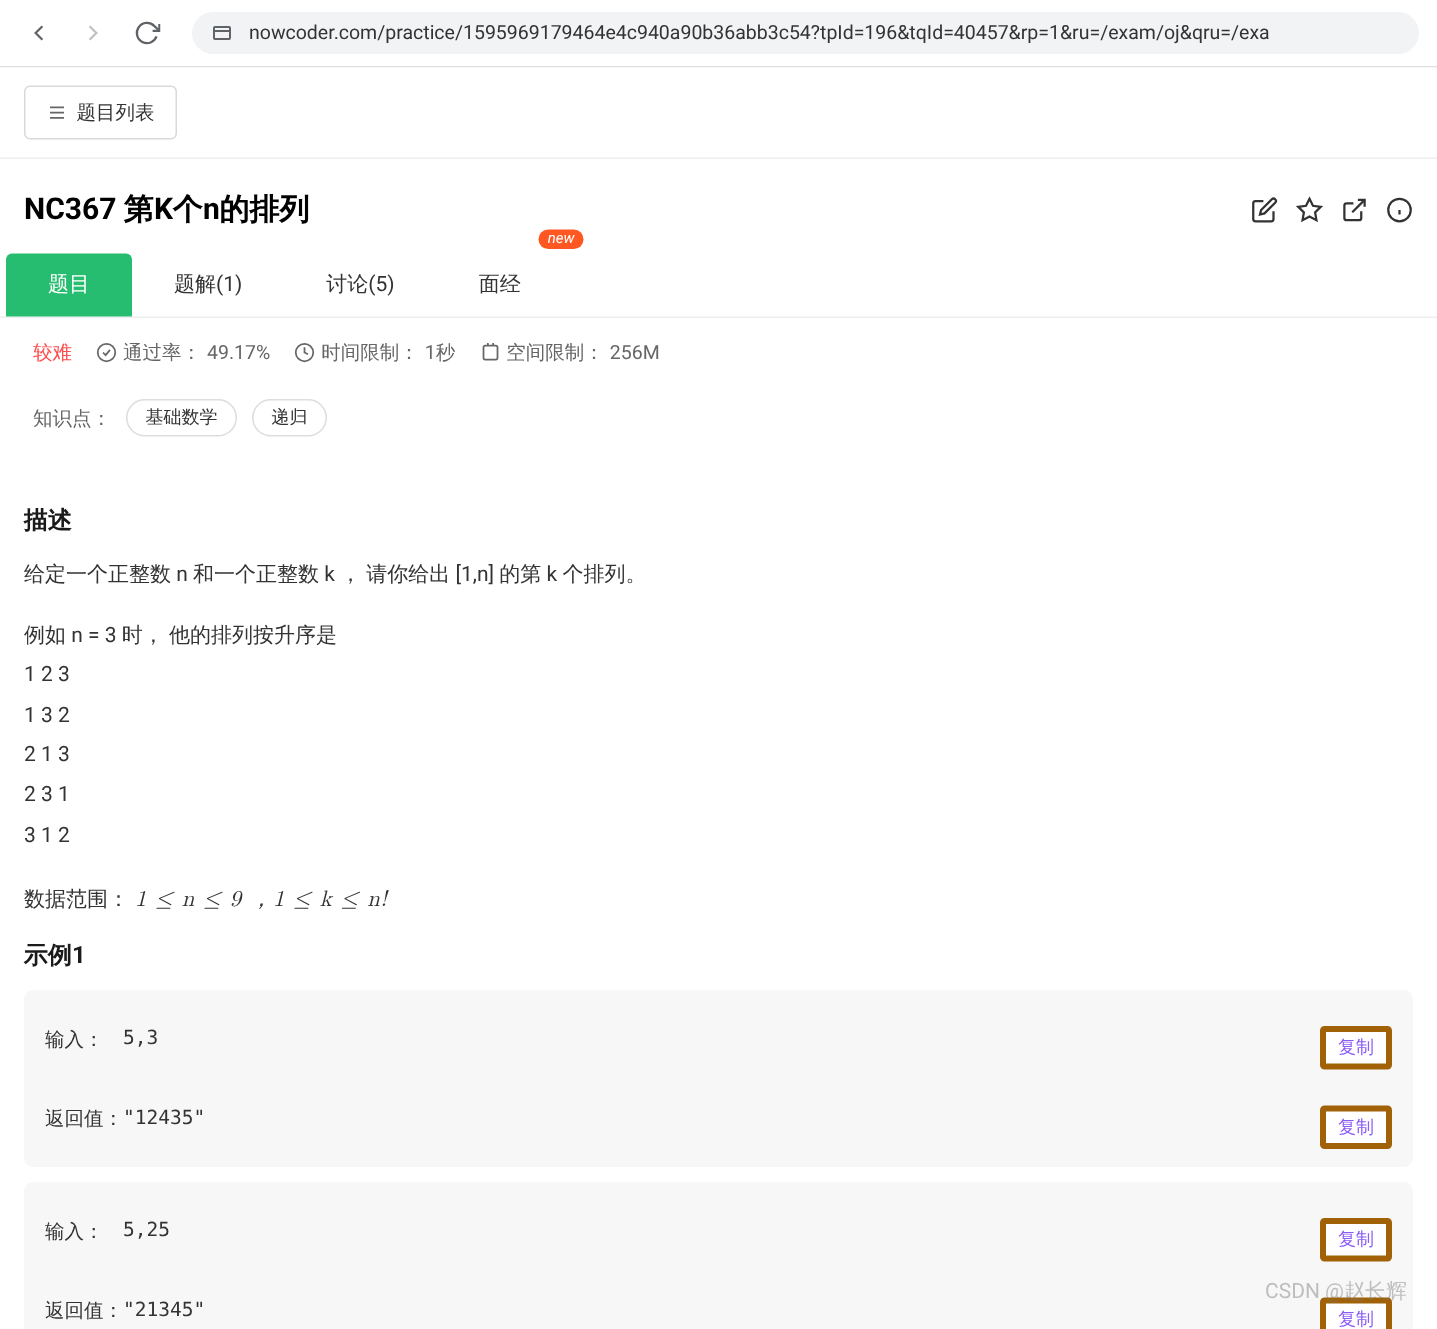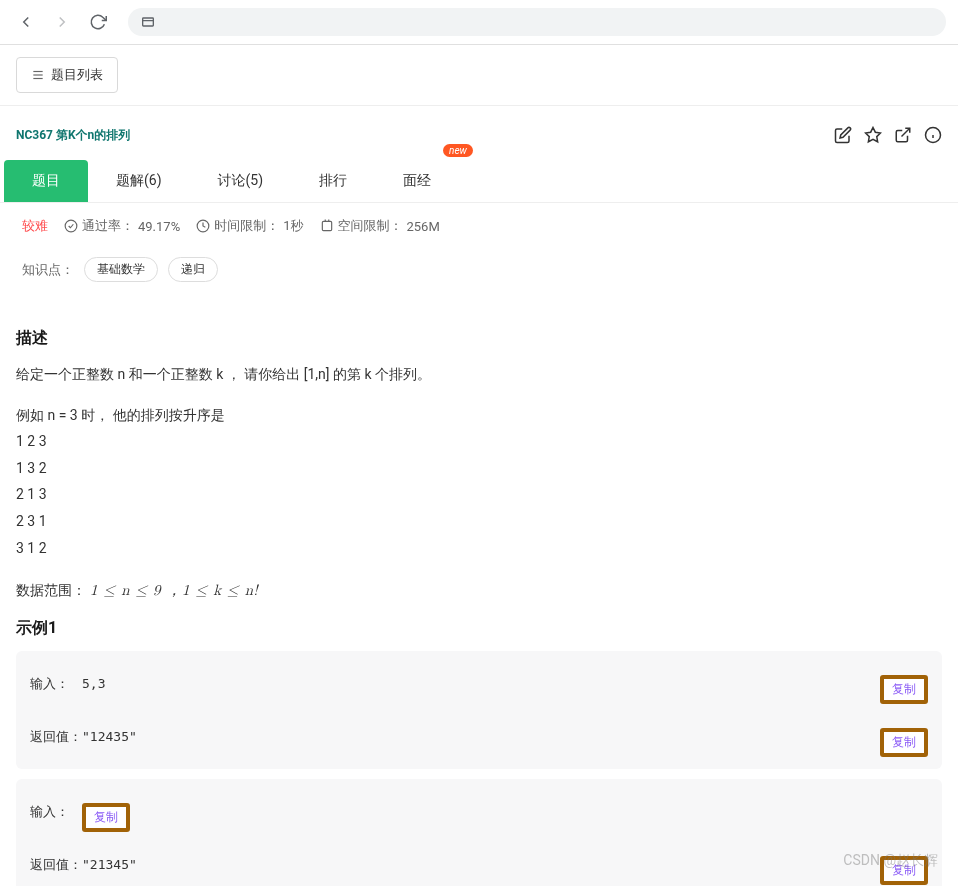--- a/index.html
+++ b/index.html
@@ -79,6 +79,7 @@
           <path d="M4 10h16"></path>
         </svg>
       </span>
+    <span class="url-text">nowcoder.com/practice/1595969179464e4c940a90b36abb3c54?tpId=196&amp;tqId=40457&amp;rp=1&amp;ru=/exam/oj&amp;qru=/exa</span>
   </div>
 </div>
 

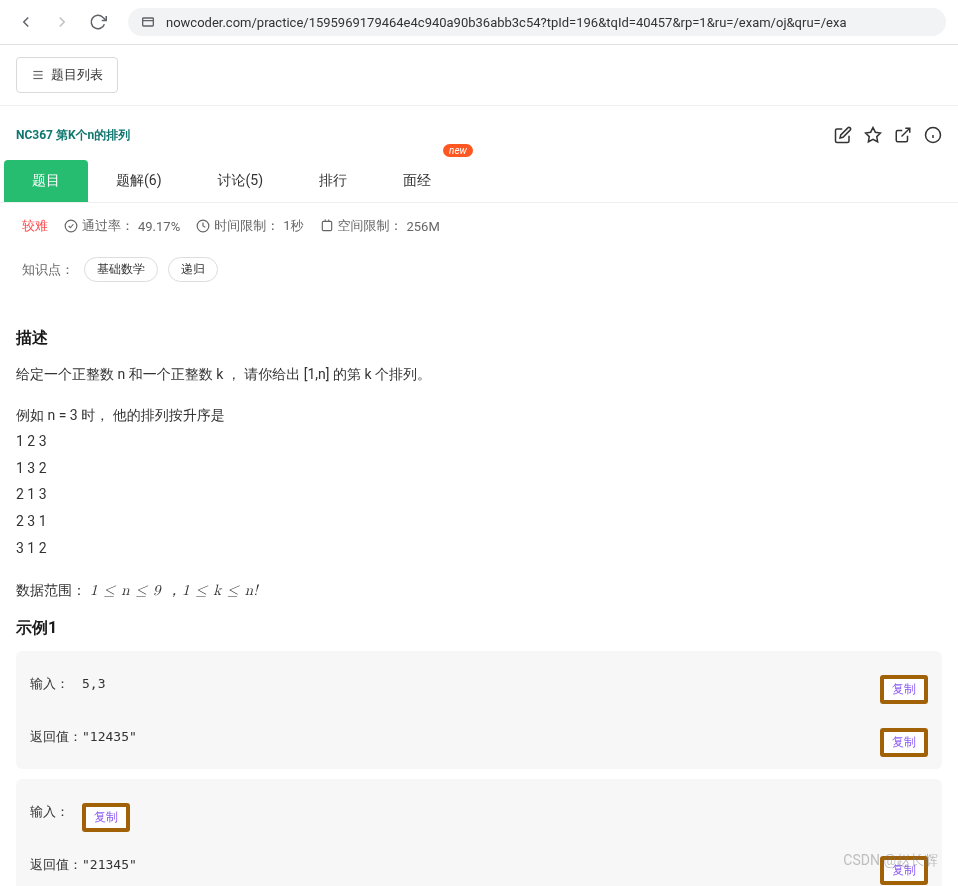--- a/index.html
+++ b/index.html
@@ -20,7 +20,7 @@
     .divider { border-top: 1px solid #eee; }
     
     .header-row { display: flex; align-items: center; justify-content: space-between; padding: 20px 16px 16px; }
-    .title { font-size: 12px; font-weight: 700; color: #0f766e; }
+    .title { font-size: 20px; font-weight: 700; color: #000000; }
     .action-row { display: flex; gap: 12px; }
     .action-icon { width: 18px; height: 18px; stroke: #333; fill: none; cursor: pointer; }
     

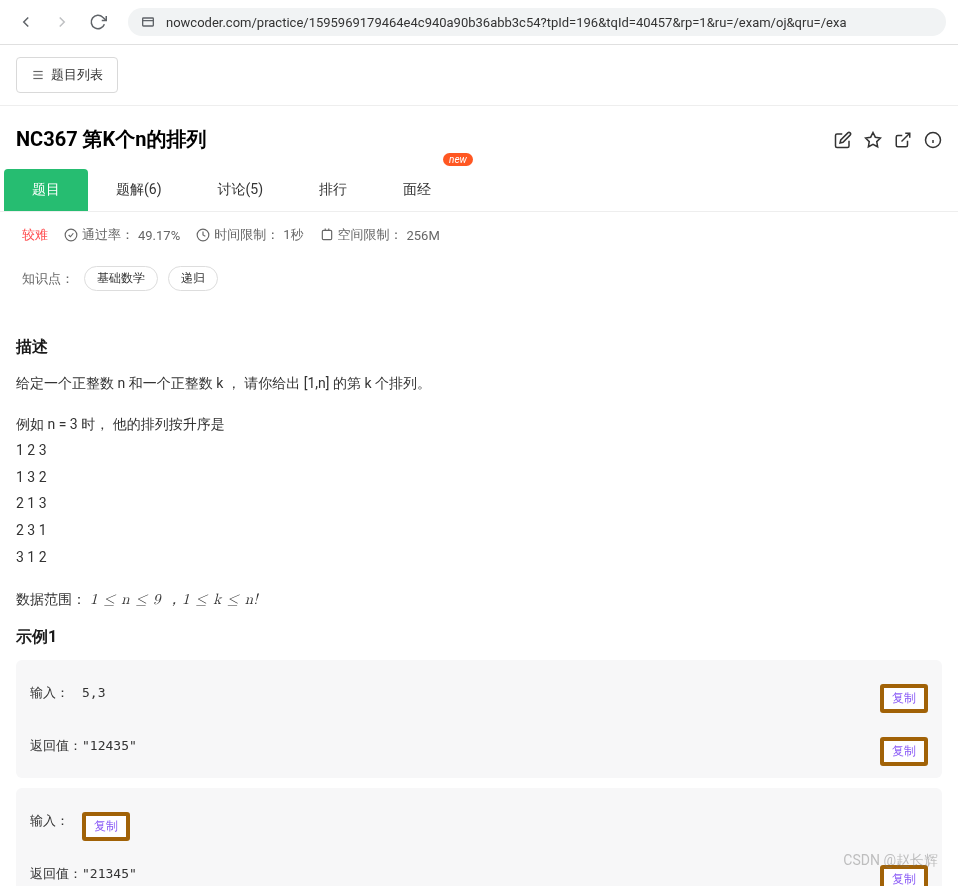--- a/index.html
+++ b/index.html
@@ -121,7 +121,7 @@
 
 <div class="tabs">
   <div class="tab active">题目</div>
-  <div class="tab">题解(6)</div>
+  <div class="tab">题解(1)</div>
   <div class="tab">讨论(5)</div>
   <div class="tab">排行</div>
   <div class="tab">面经</div>

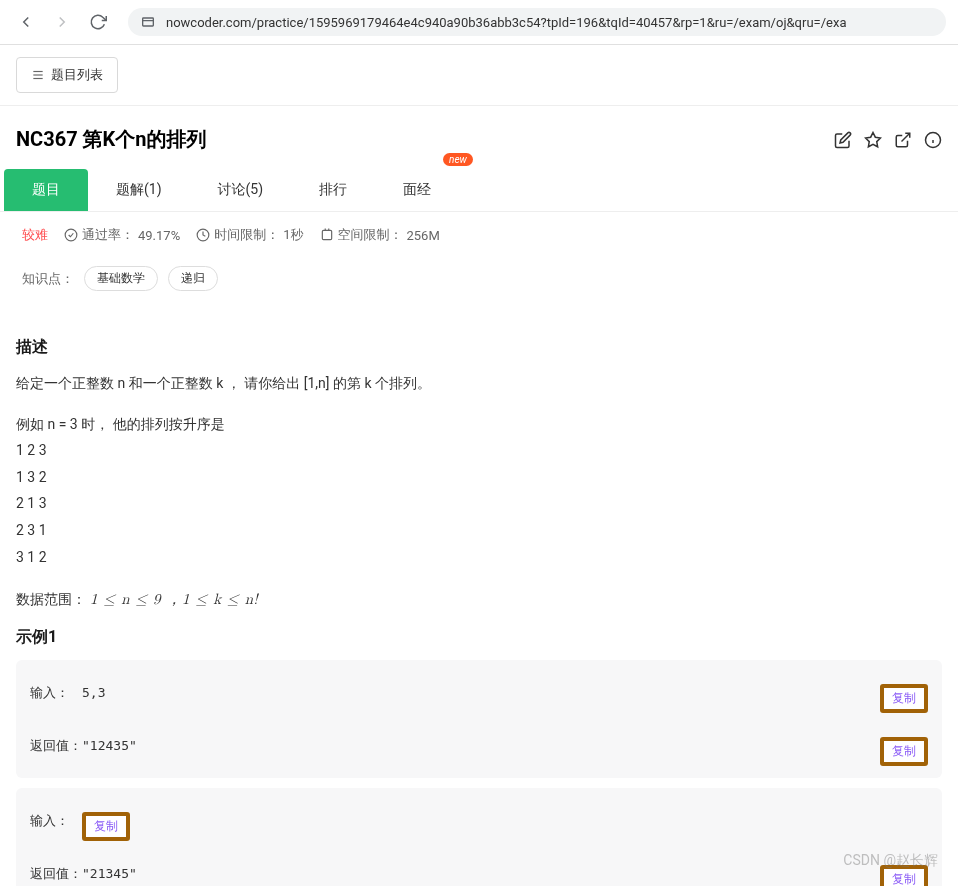--- a/index.html
+++ b/index.html
@@ -123,7 +123,6 @@
   <div class="tab active">题目</div>
   <div class="tab">题解(1)</div>
   <div class="tab">讨论(5)</div>
-  <div class="tab">排行</div>
   <div class="tab">面经</div>
   <span class="new-badge">new</span>
 </div>

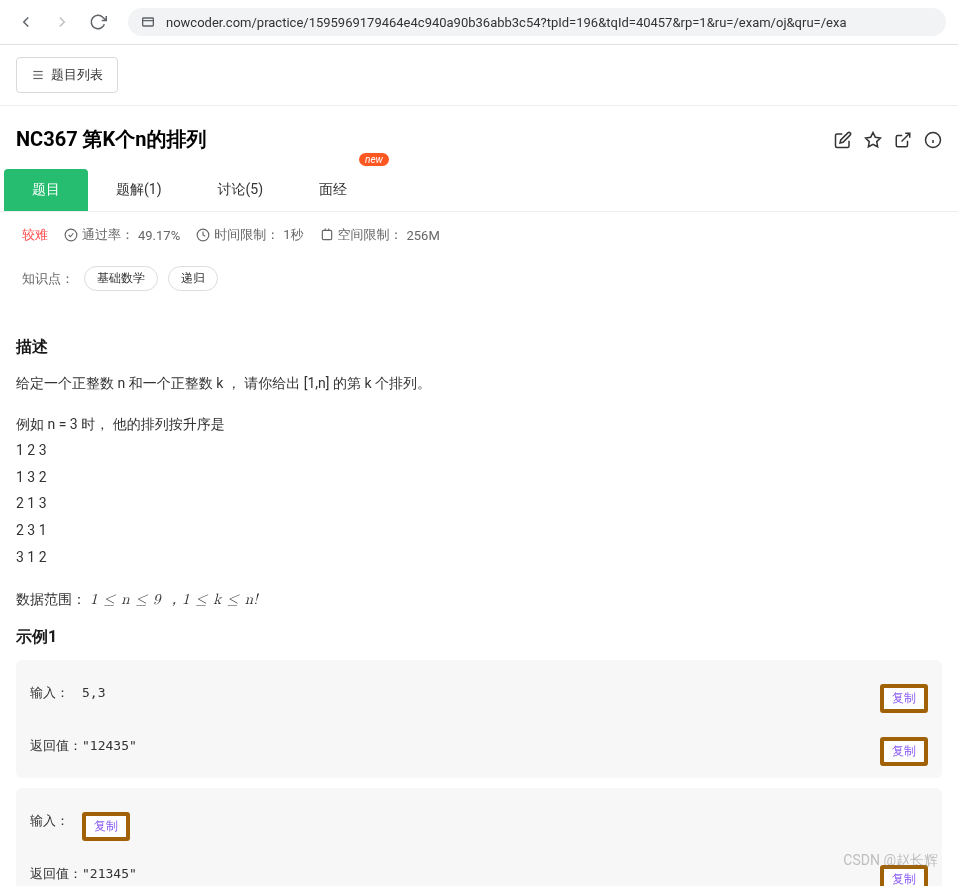--- a/index.html
+++ b/index.html
@@ -195,6 +195,7 @@
   <div class="example-box">
     <div class="example-row">
       <span class="ex-label">输入：</span>
+      <span class="ex-value">5,25</span>
       <button class="copy-btn">复制</button>
     </div>
     <div class="example-row">

